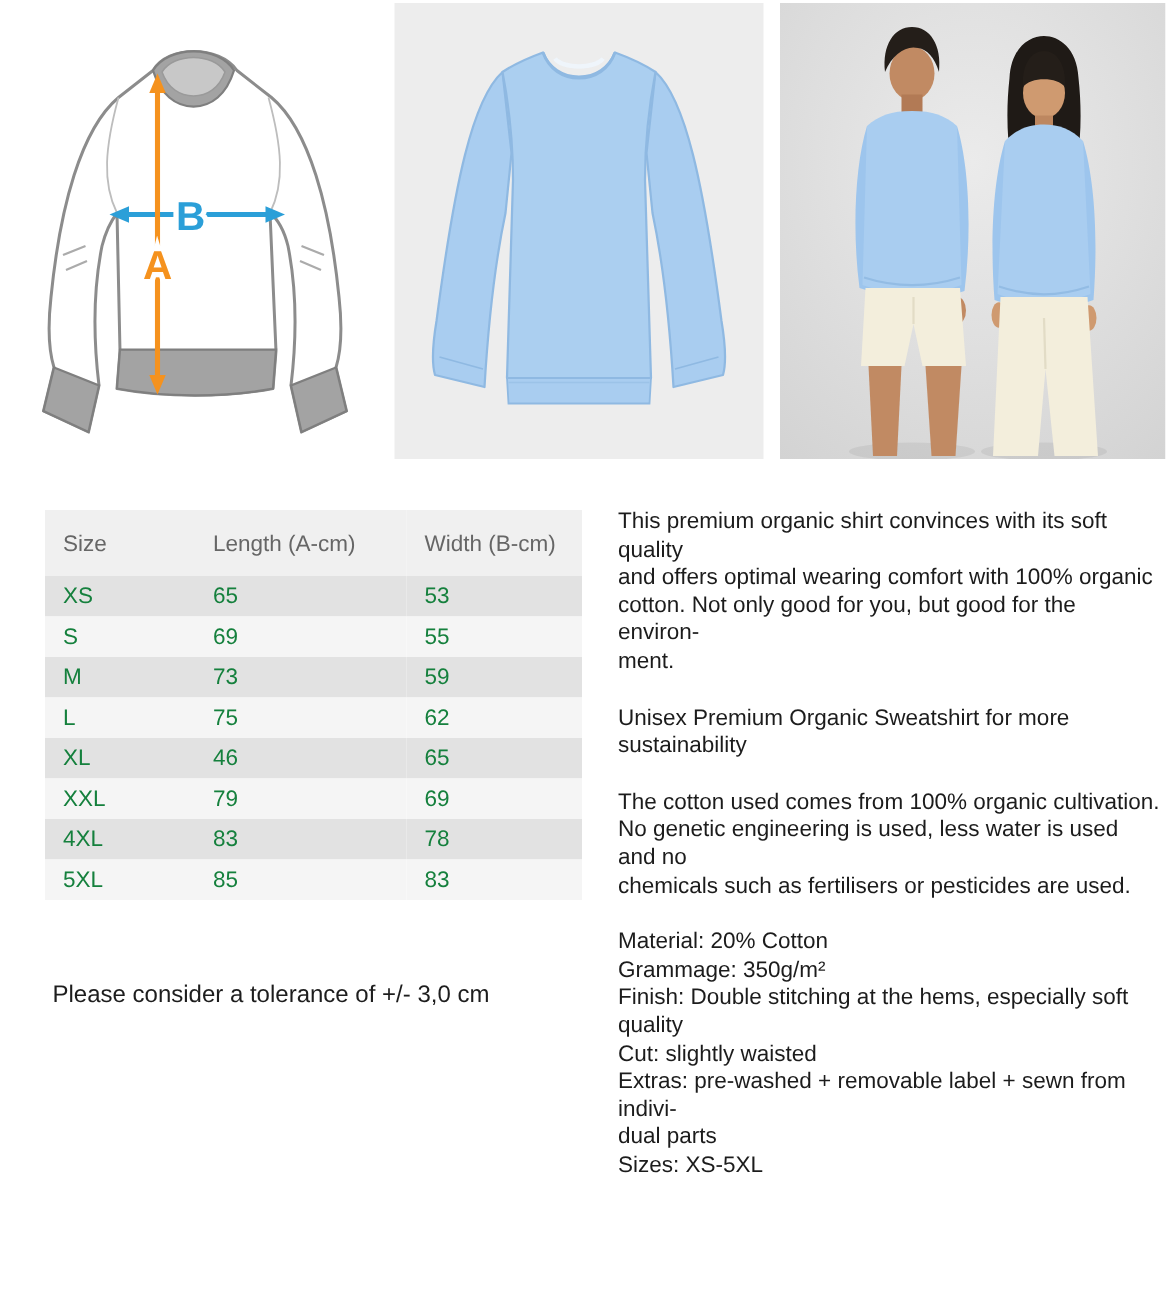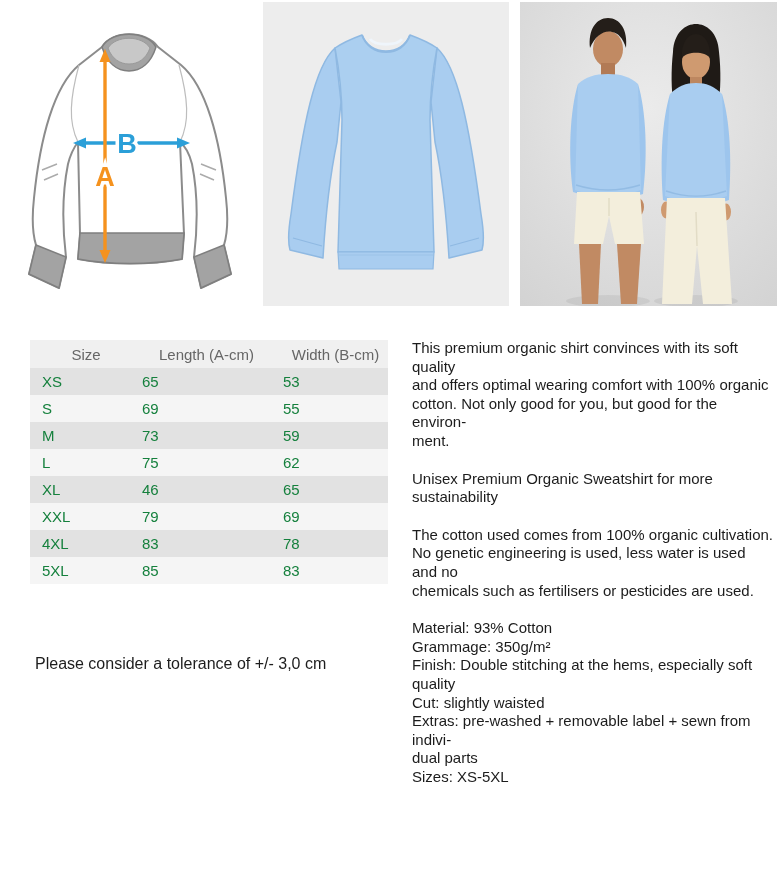--- a/index.html
+++ b/index.html
@@ -25,8 +25,8 @@
   .size-table col.c2{width:141px;}
   .size-table col.c3{width:117px;}
   .size-table th{
-    font-weight:400;text-align:center;background:#f0f0f0;color:#666;
-    height:28px;padding:0 0 0 12px;
+    font-weight:400;text-align:left;background:#f0f0f0;color:#666;
+    height:44px;padding:0 0 0 12px;
   }
   .size-table td{
     height:27px;padding:0 0 0 12px;color:#15803d;

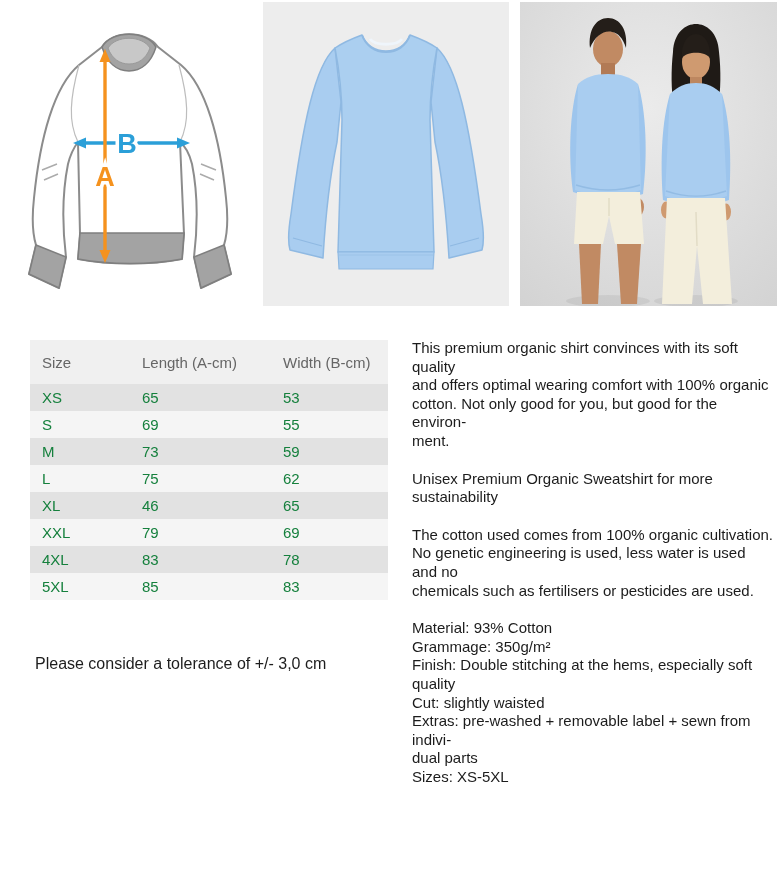--- a/index.html
+++ b/index.html
@@ -215,7 +215,7 @@
   <p>The cotton used comes from 100% organic cultivation.
 No genetic engineering is used, less water is used and no
 chemicals such as fertilisers or pesticides are used.</p>
-  <p>Material: 93% Cotton
+  <p>Material: 20% Cotton
 Grammage: 350g/m²
 Finish: Double stitching at the hems, especially soft quality
 Cut: slightly waisted

